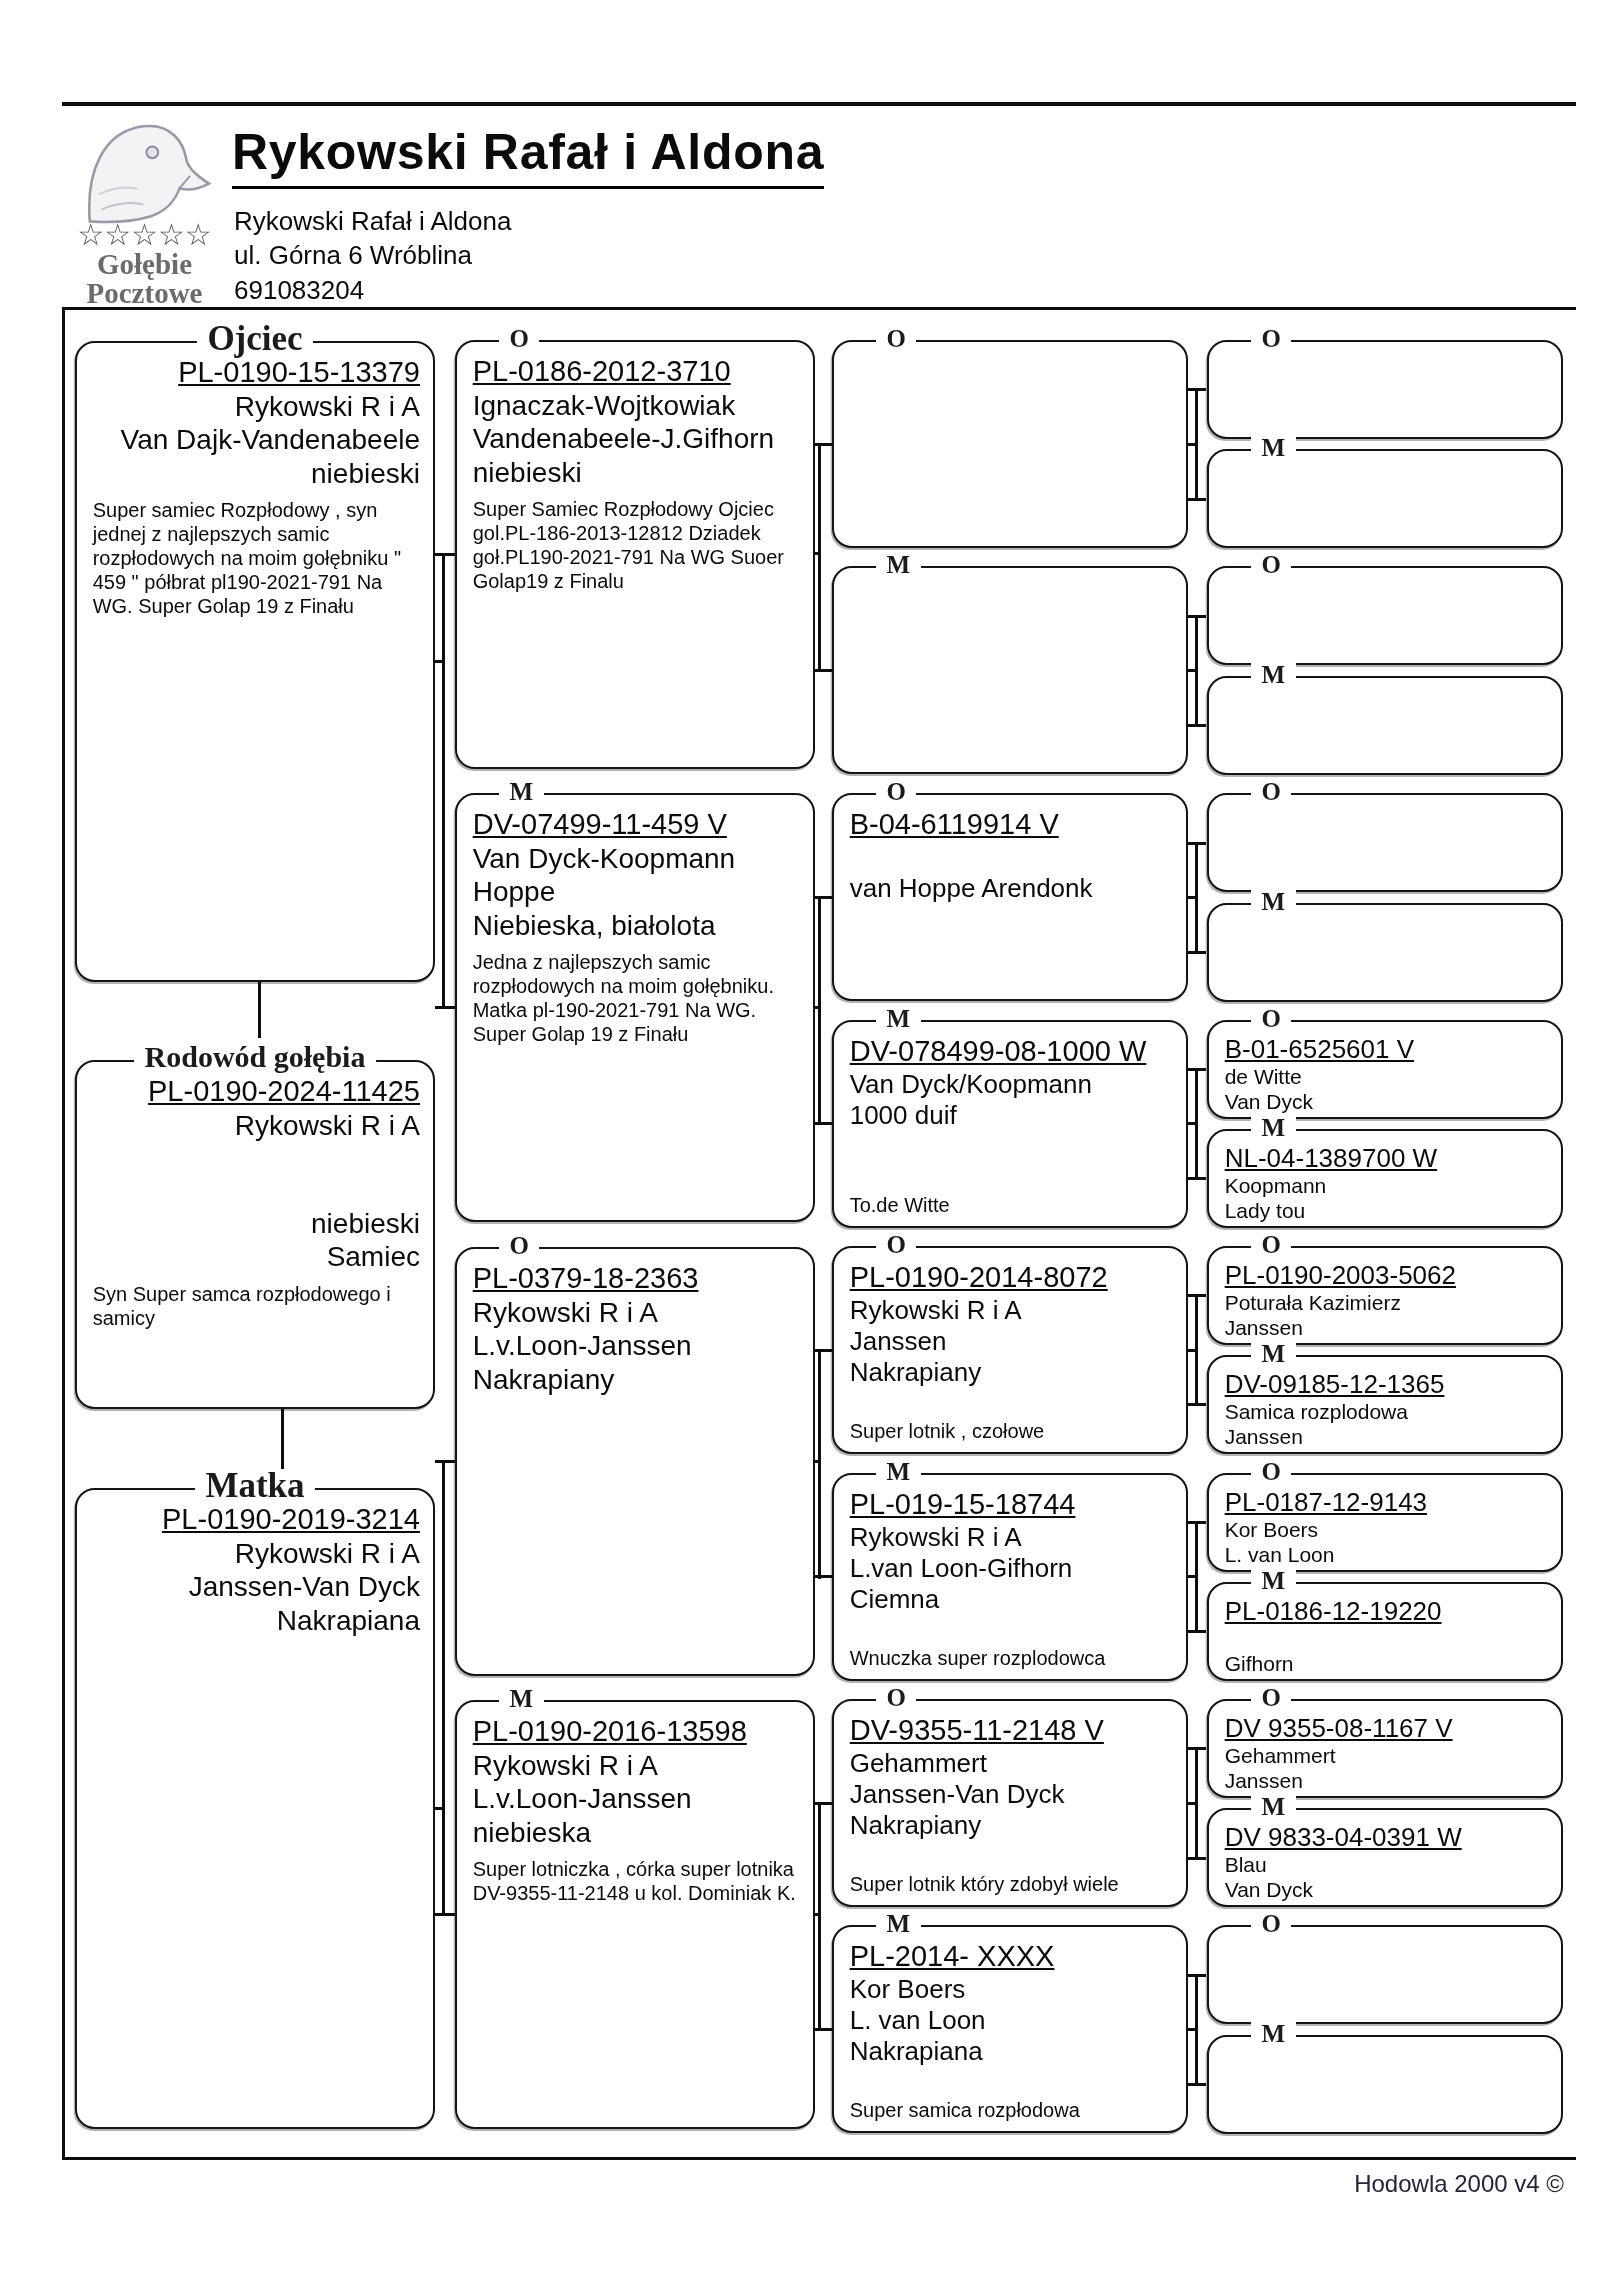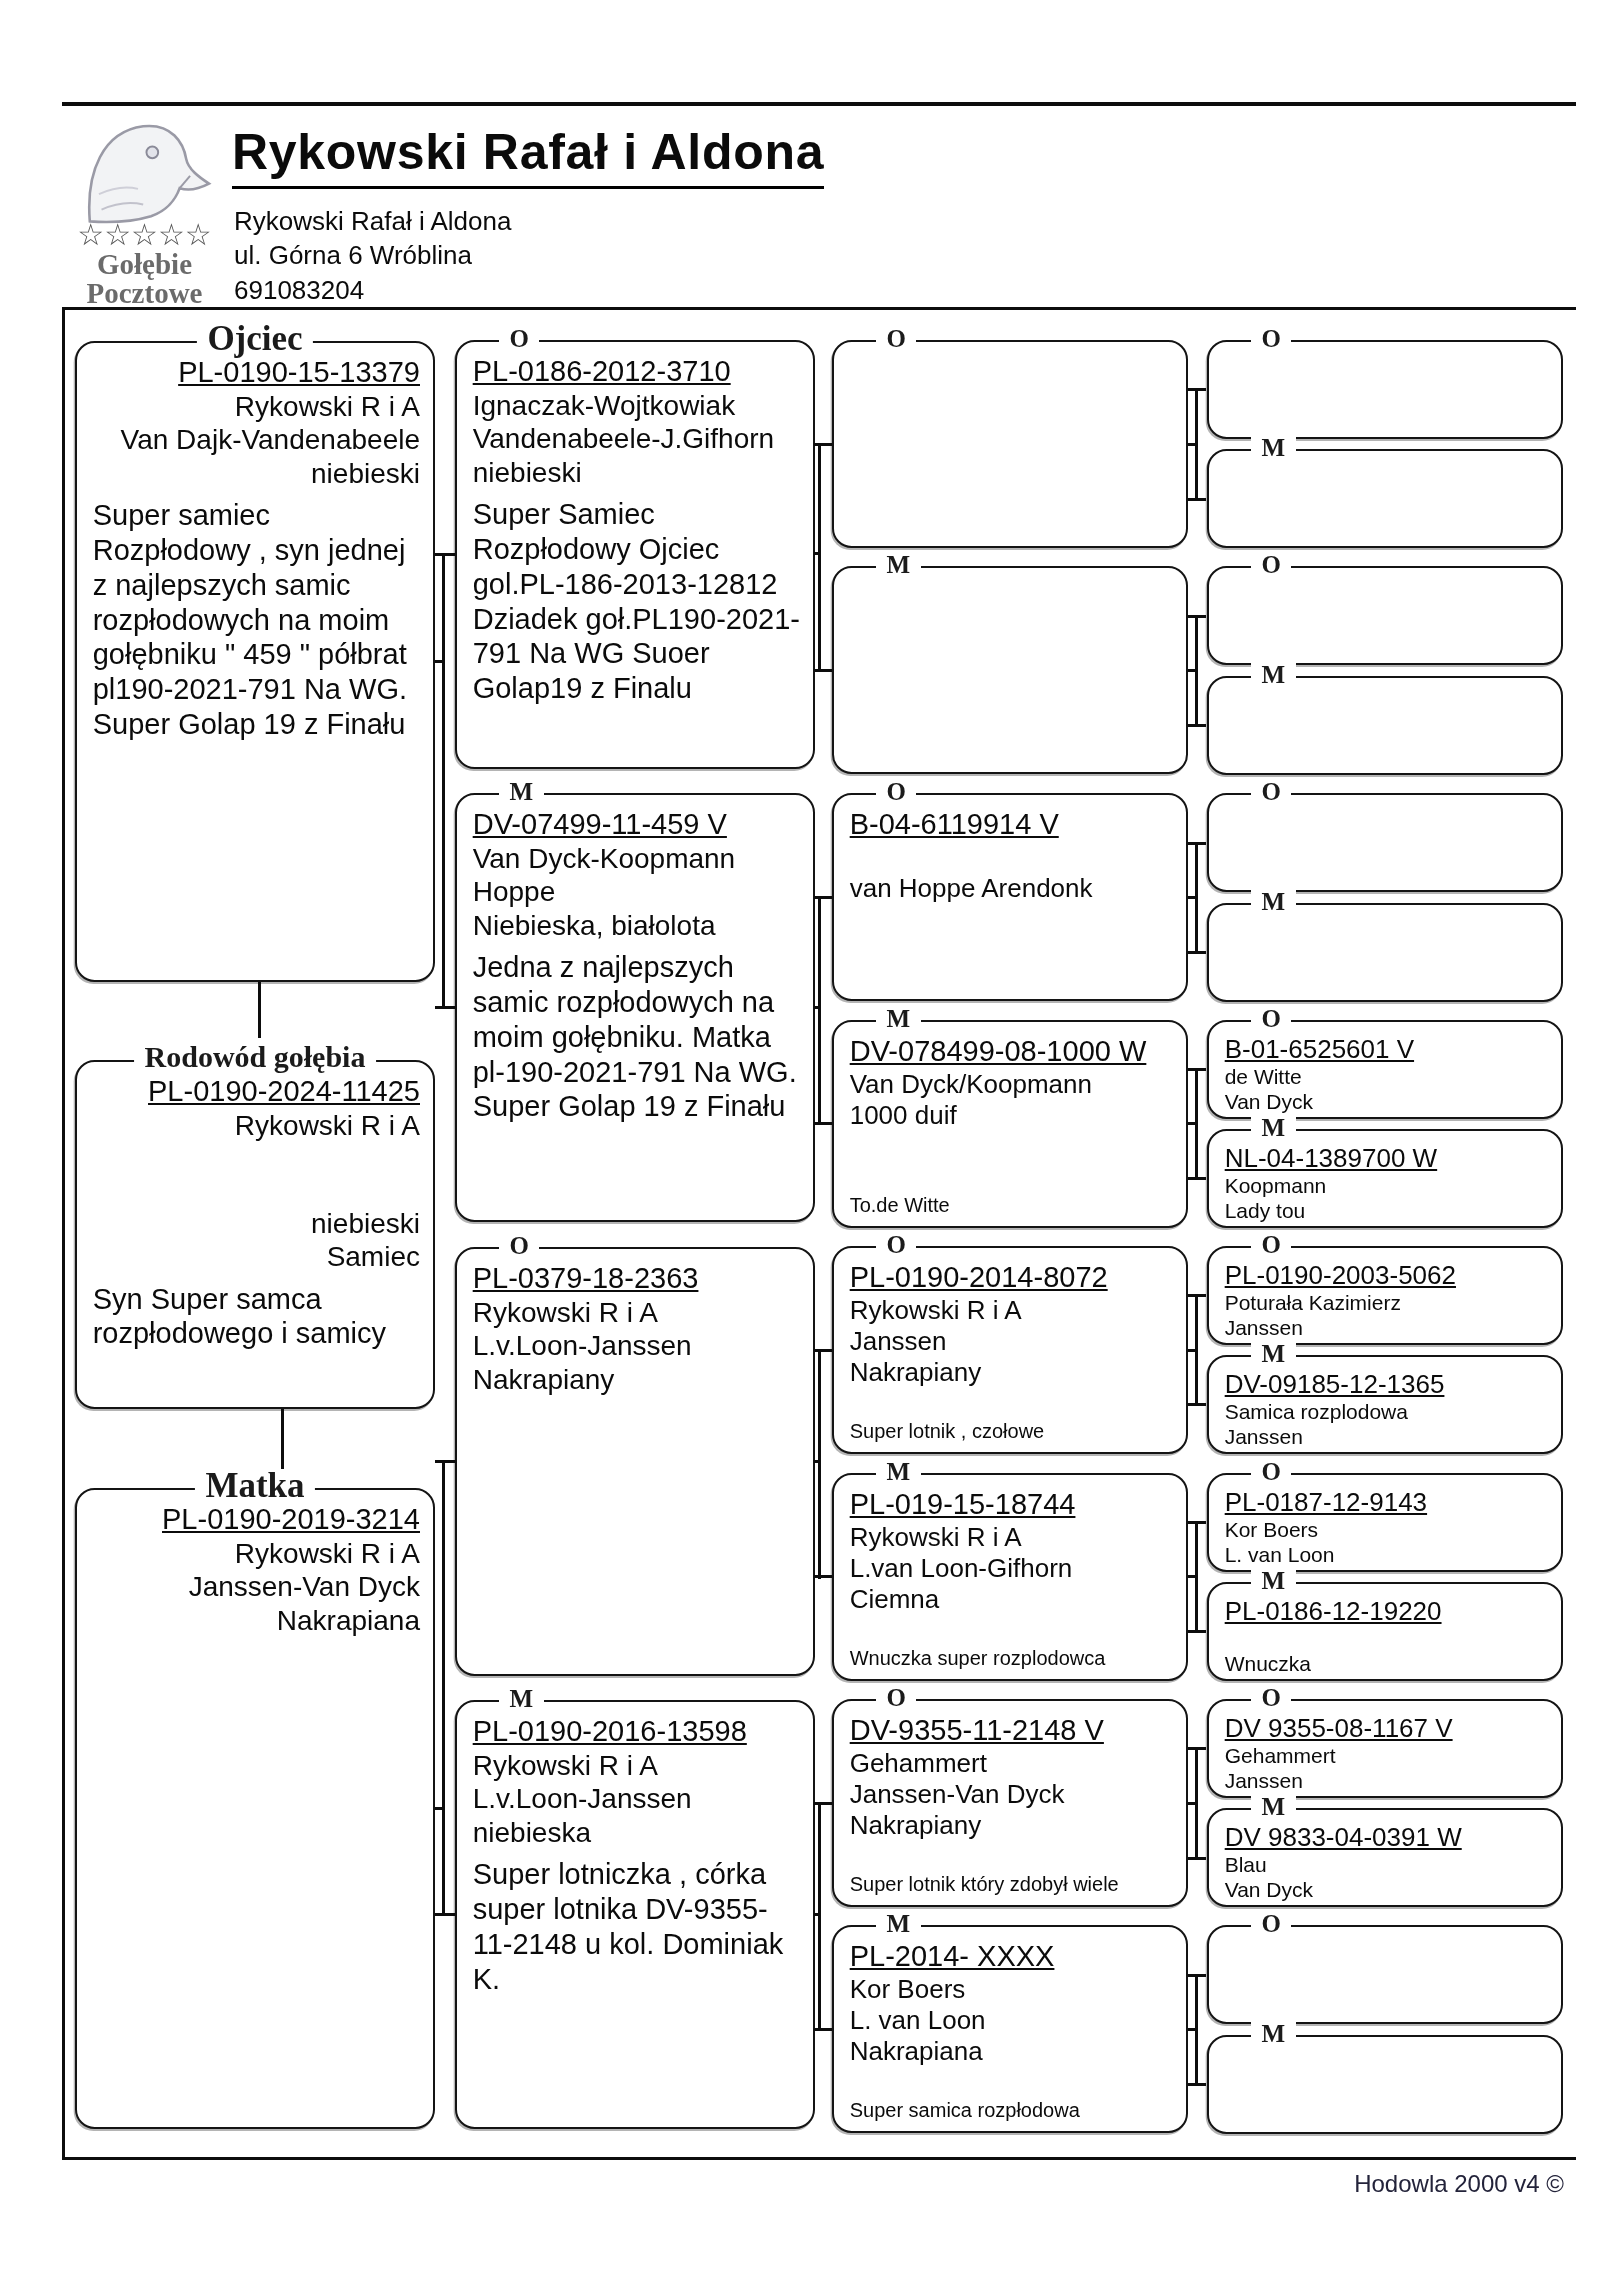--- a/index.html
+++ b/index.html
@@ -35,7 +35,7 @@
   .c3 .l{font-size:26px;}
   .c4 .l{font-size:21px;line-height:1.18;min-height:1.18em;}
   .sp{min-height:2.3em;}
-  .note{font-size:29px;line-height:1.2;margin-top:7.8px;white-space:pre-line;}
+  .note{font-size:20px;line-height:1.2;margin-top:7.8px;white-space:pre-line;}
   .c3 .note{font-size:20px;margin-top:auto;}
   .footer{position:absolute;right:59px;top:2170px;font-size:24px;color:#23233a;}
 </style>

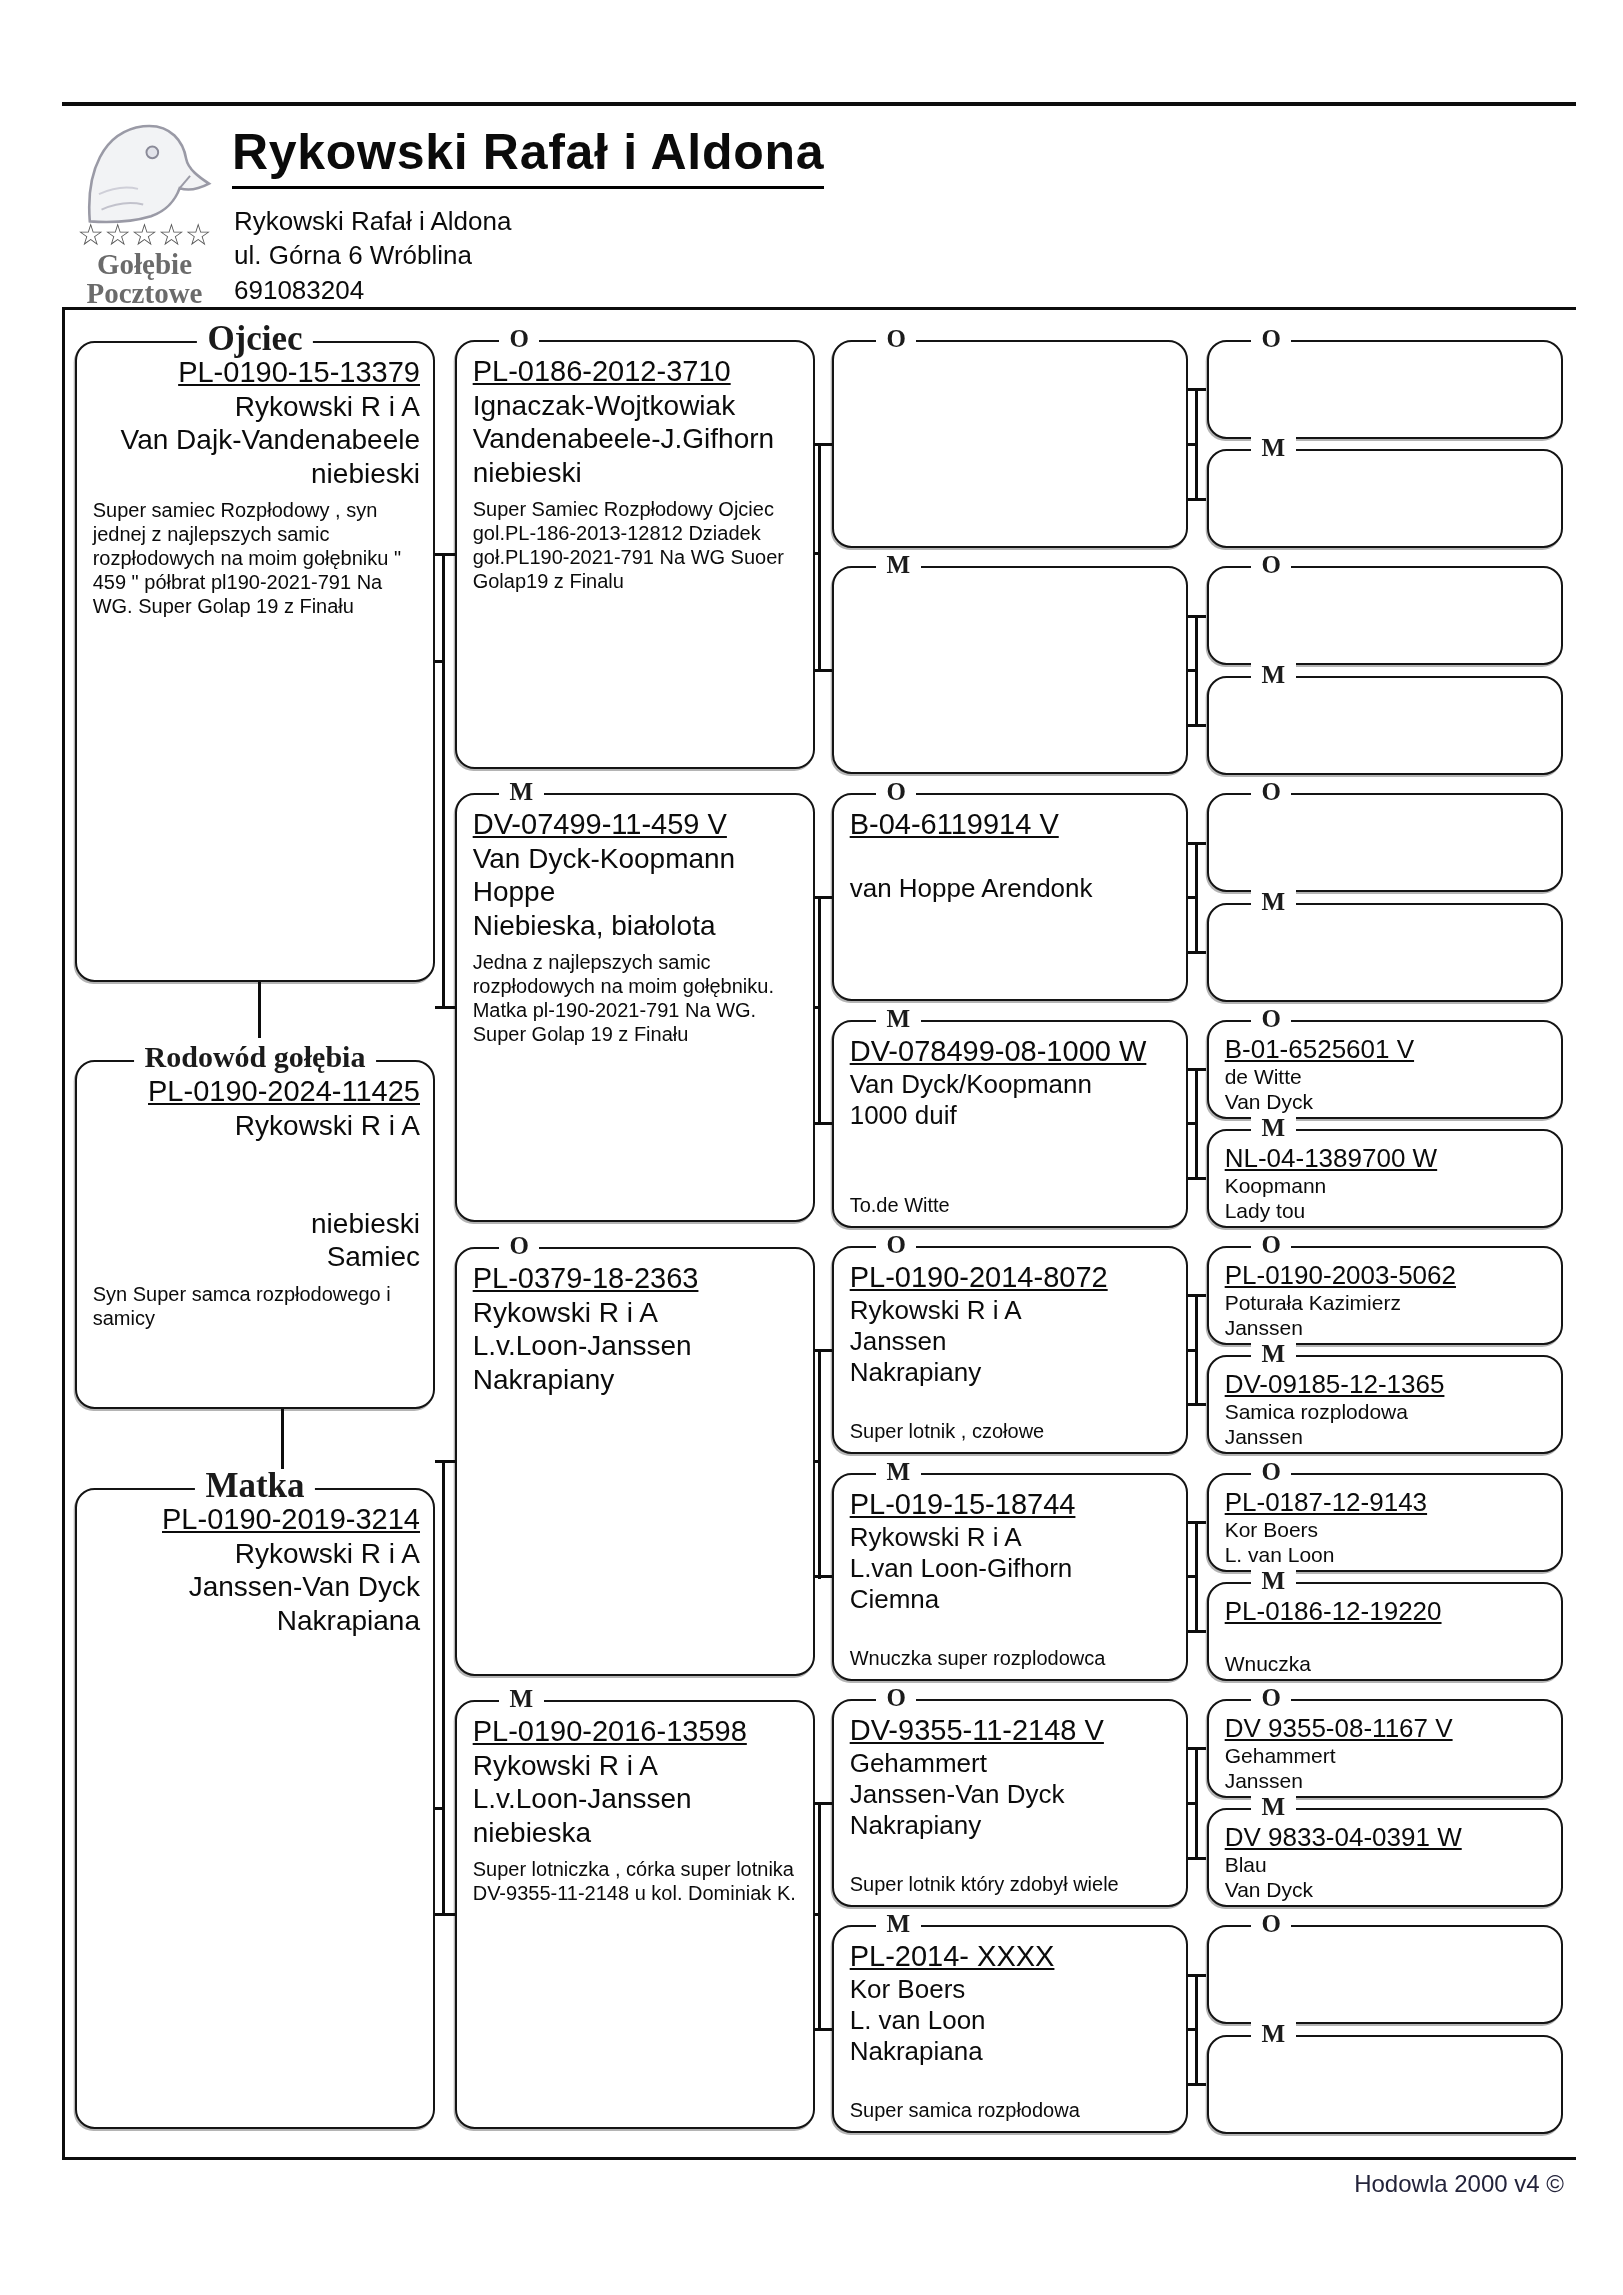--- a/index.html
+++ b/index.html
@@ -258,7 +258,7 @@
   <span class="tag tagL">M</span>
   <div class="ring">PL-0186-12-19220</div>
   <div class="l"></div>
-  <div class="l">Wnuczka</div>
+  <div class="l">Gifhorn</div>
 </div>
 <div class="box c4" style="top:1699px;height:99px">
   <span class="tag tagL">O</span>

